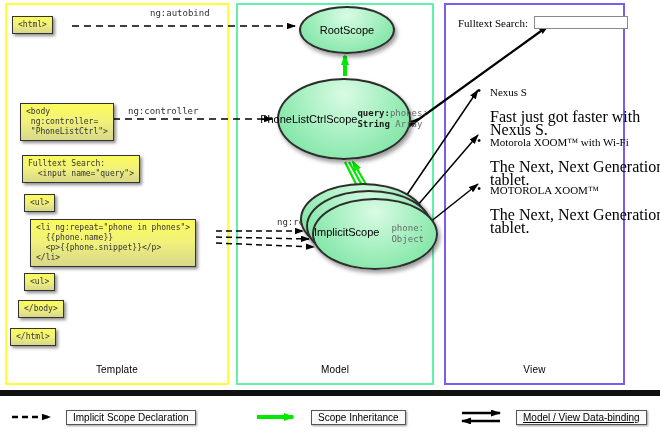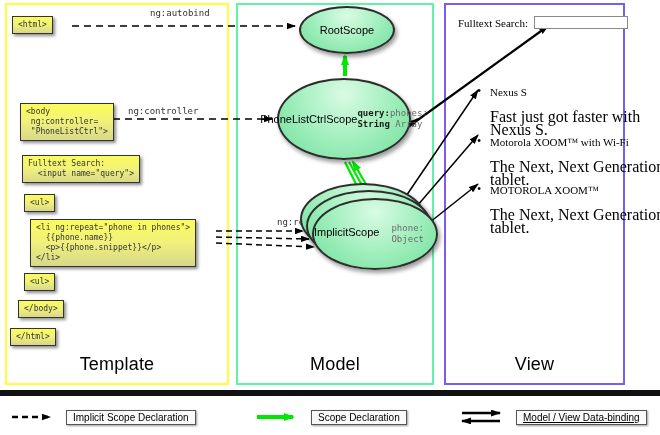--- a/index.html
+++ b/index.html
@@ -15,7 +15,7 @@
   #panel-view{left:444px;top:3px;width:181px;height:382px;border-color:#7a5cf0;}
 
   .panel-label{position:absolute;bottom:8px;width:100%;text-align:center;
-               font-size:18px;color:#000;letter-spacing:.2px;}
+               font-size:10px;color:#000;letter-spacing:.2px;}
 
   
   .codebox{position:absolute;box-sizing:border-box;

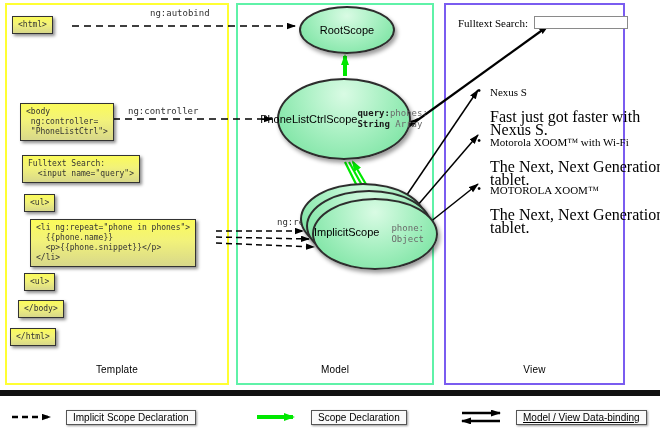--- a/index.html
+++ b/index.html
@@ -213,7 +213,7 @@
     <svg class="legend-glyph" viewBox="0 0 50 18">
       <line x1="2" y1="9" x2="38" y2="9" stroke="#00e800" stroke-width="4" marker-end="url(#arrowGreen)"></line>
     </svg>
-    <span class="legend-box">Scope Declaration</span>
+    <span class="legend-box">Scope Inheritance</span>
   </div>
 
   <div class="legend-item" id="legend-binding">

